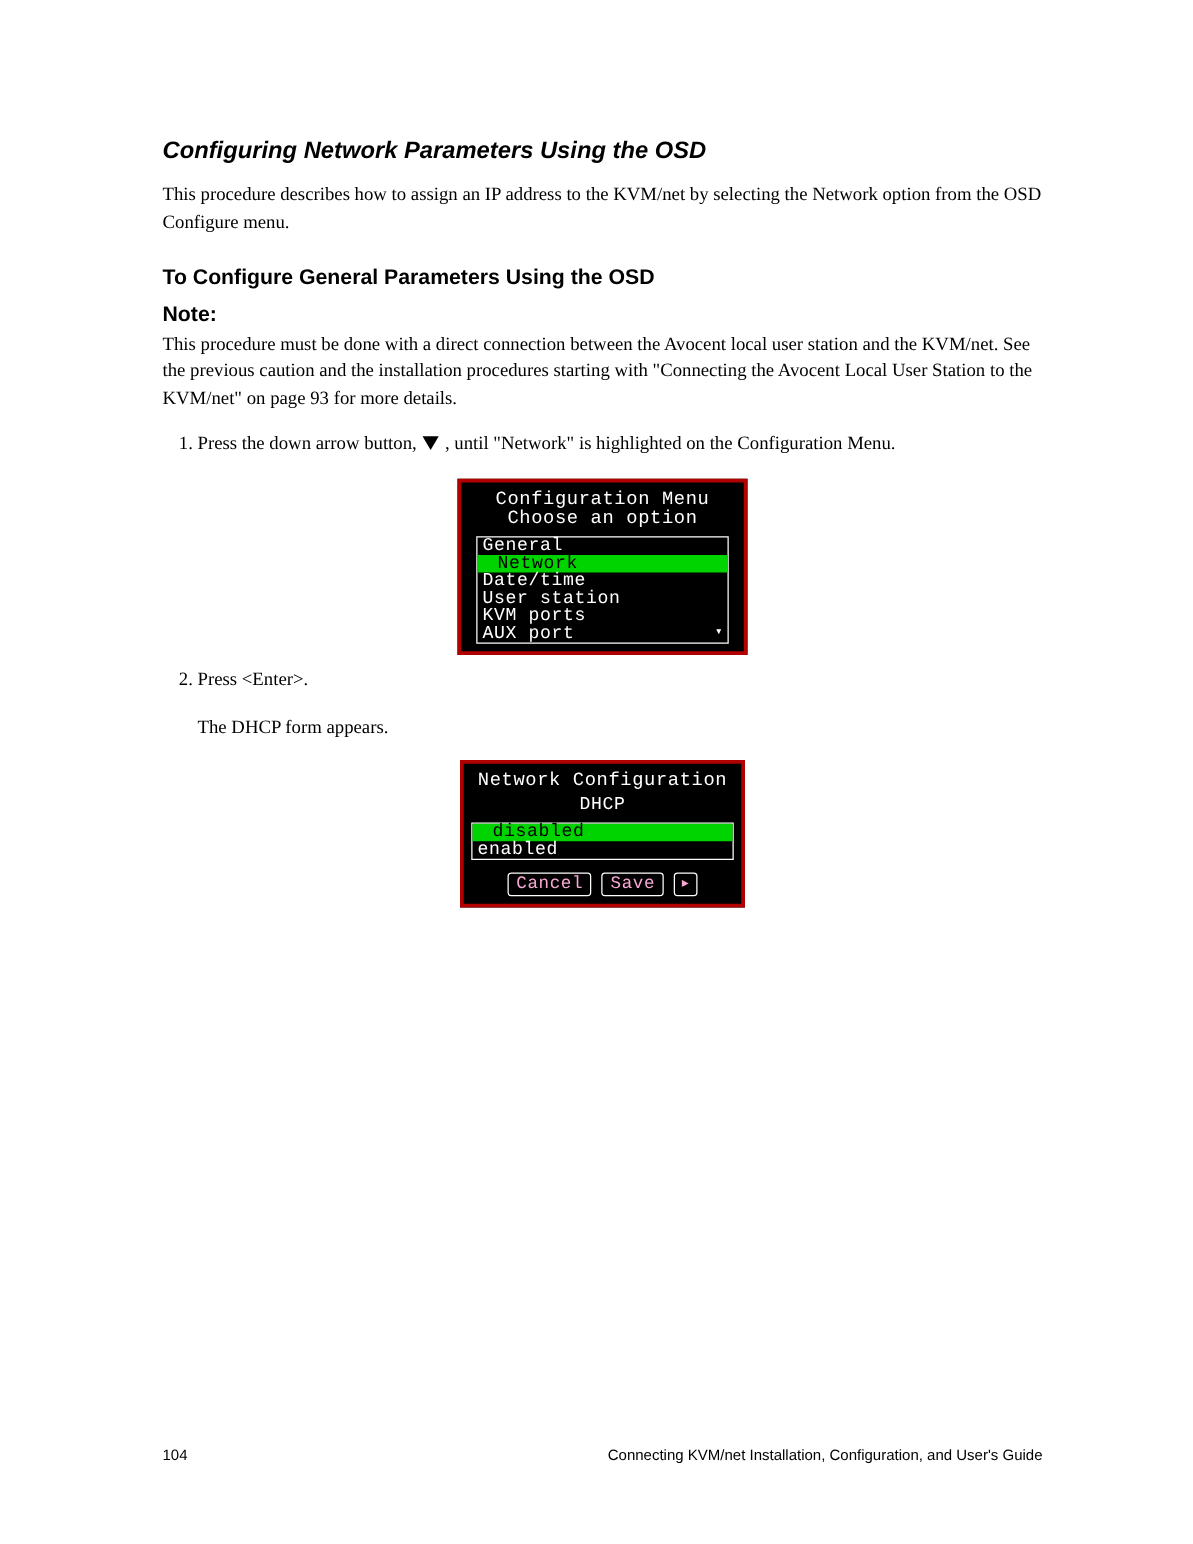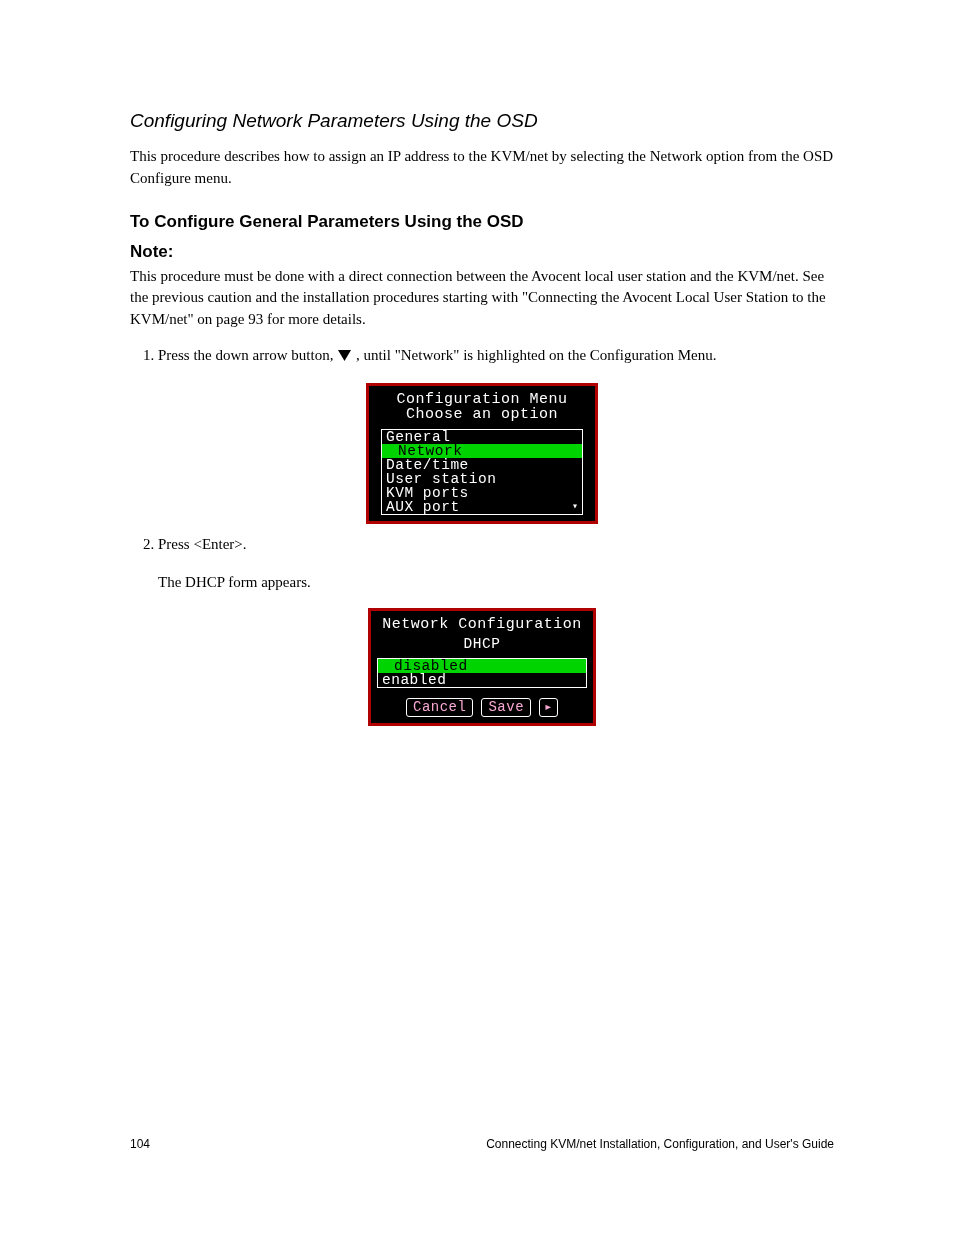--- a/index.html
+++ b/index.html
@@ -20,7 +20,7 @@
   .section-title {
     font-family: Arial, Helvetica, sans-serif;
     font-size: 19px;
-    font-weight: normal;
+    font-weight: bold;
     font-style: italic;
     margin: 0 0 14px 0;
   }

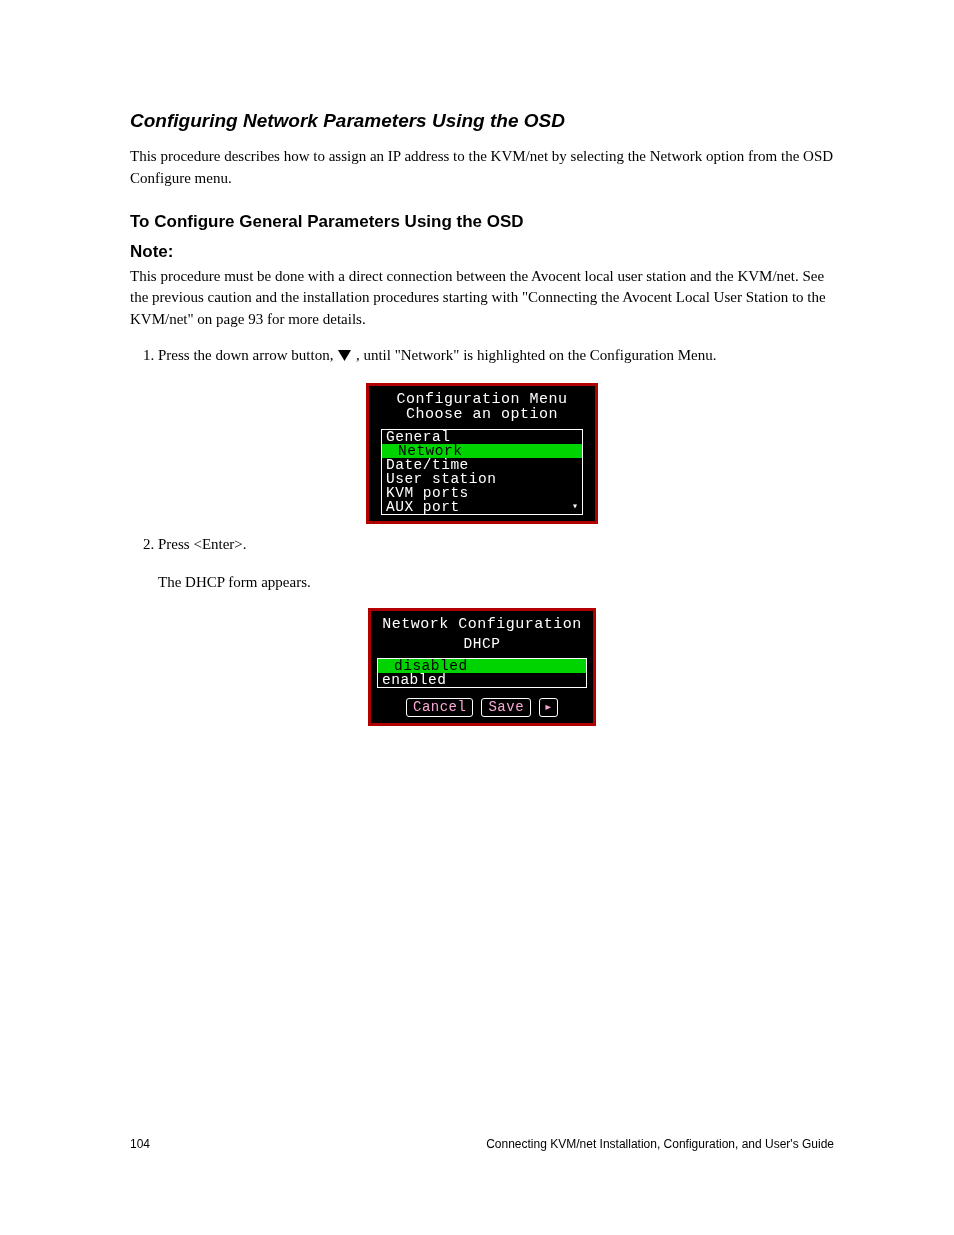--- a/index.html
+++ b/index.html
@@ -138,7 +138,7 @@
 
   .footer {
     position: absolute;
-    bottom: 84px;
+    bottom: 64px;
     left: 130px;
     right: 120px;
     display: flex;

